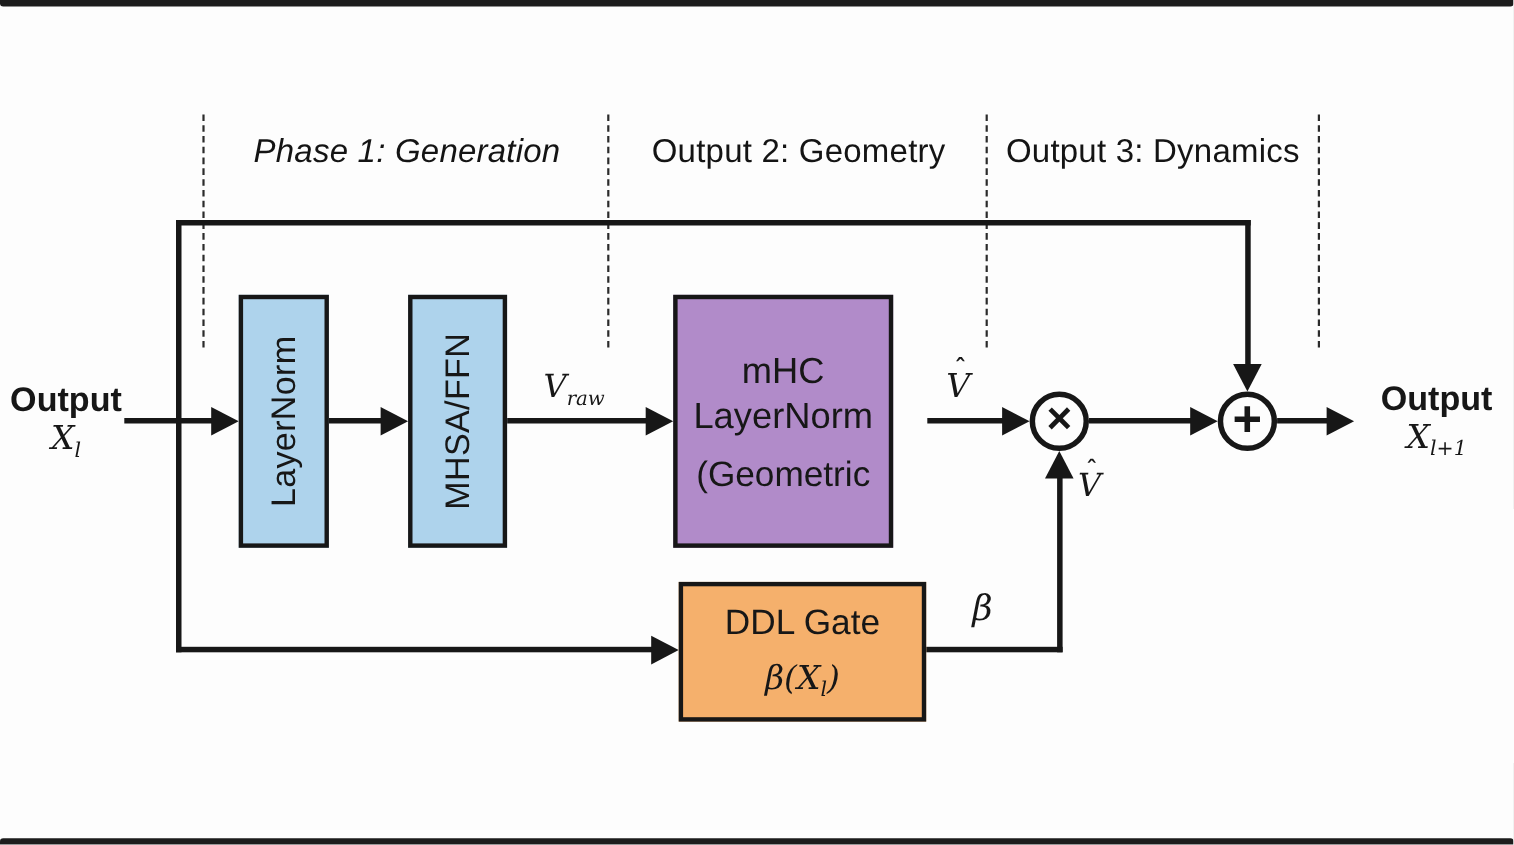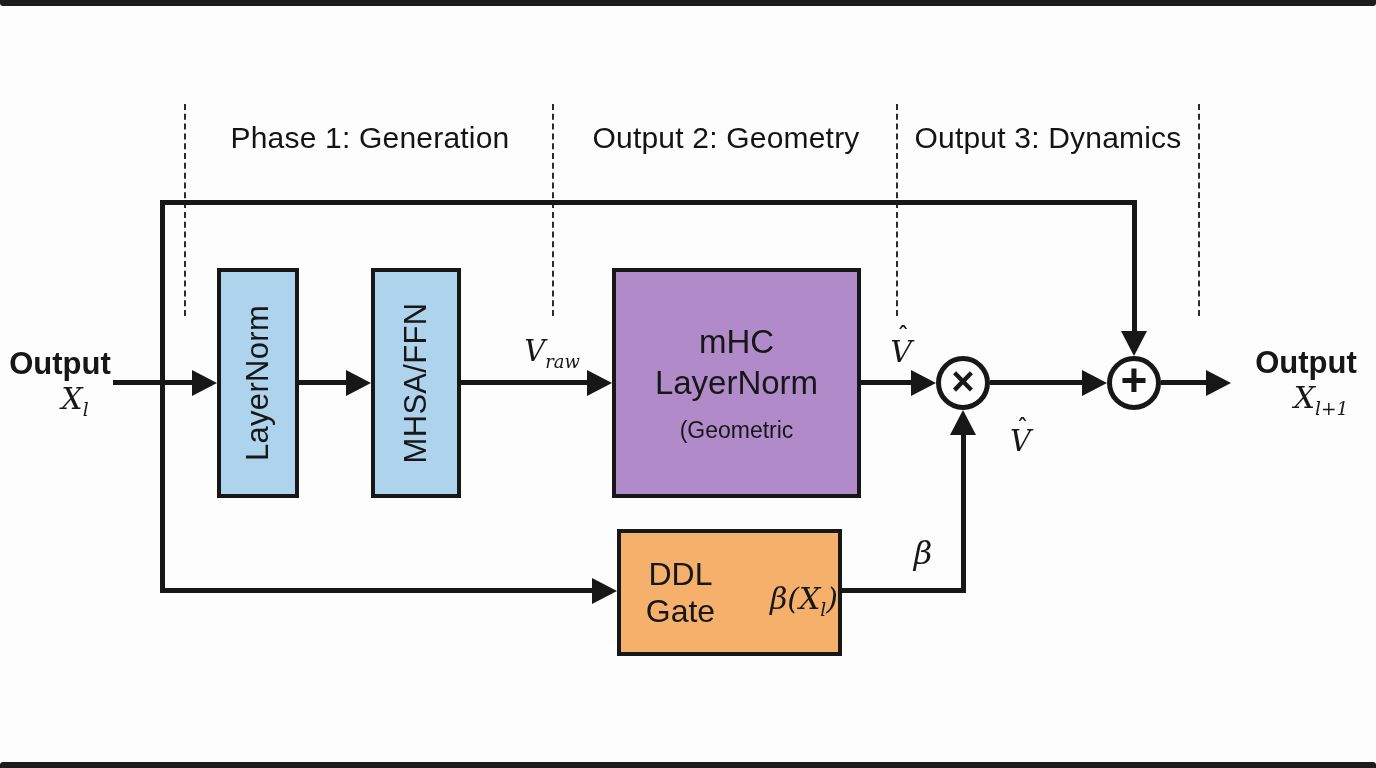--- a/index.html
+++ b/index.html
@@ -70,7 +70,7 @@
   <div class="divider" style="left:896px;"></div>
   <div class="divider" style="left:1198px;"></div>
 
-  <div class="phase-label" style="left:210px;">Phase 1: Generation</div>
+  <div class="phase-label" style="left:210px;font-style:italic;">Phase 1: Generation</div>
   <div class="phase-label" style="left:566px;">Output 2: Geometry</div>
   <div class="phase-label" style="left:888px;">Output 3: Dynamics</div>
 

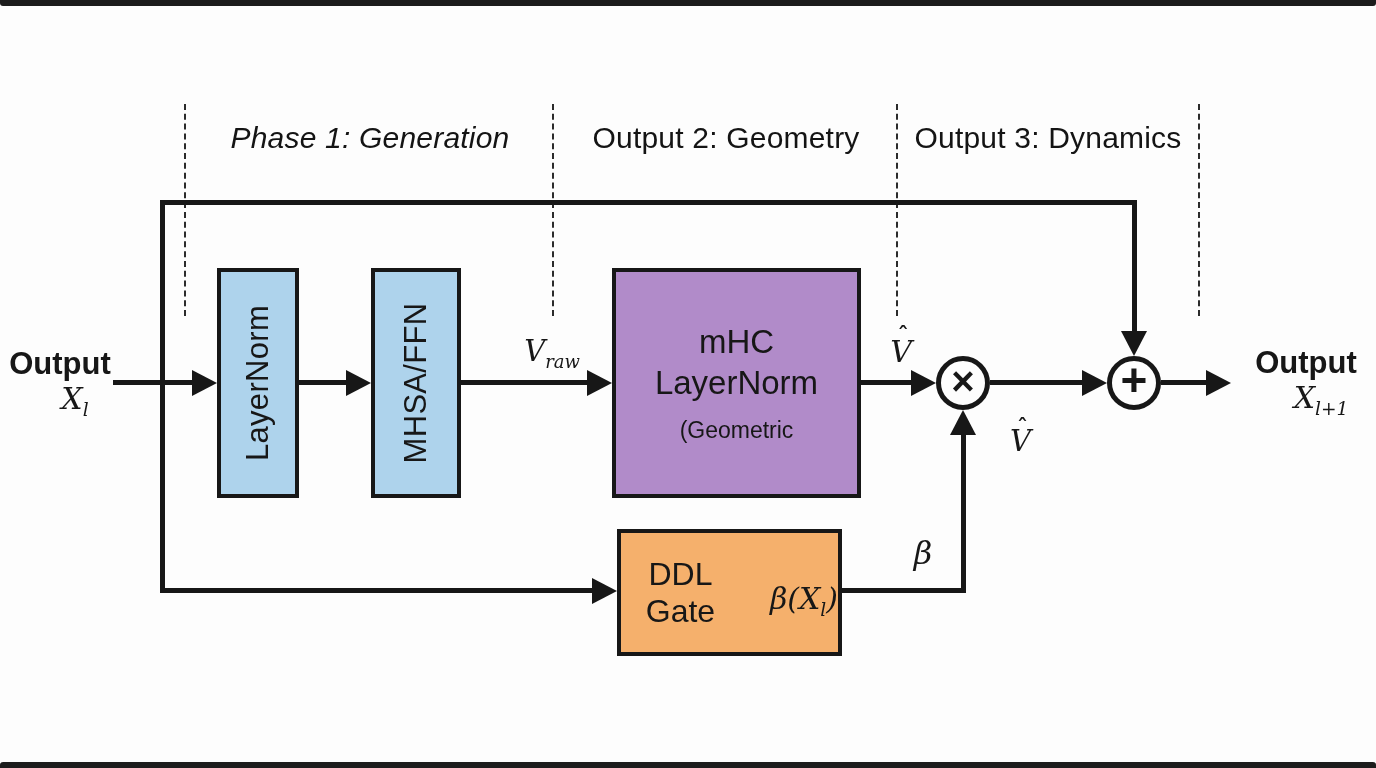--- a/index.html
+++ b/index.html
@@ -46,7 +46,7 @@
   
   .io-label{position:absolute;text-align:center;}
   .io-title{font-size:31px;font-weight:bold;line-height:1.1;}
-  .math{font-family:"DejaVu Serif",serif;font-style:italic;padding-left:30px;}
+  .math{font-family:"DejaVu Serif",serif;font-style:italic;}
   .math sub{font-size:0.62em;}
   .bmi{font-weight:normal;}
   .io-math{font-size:30px;line-height:1.2;}

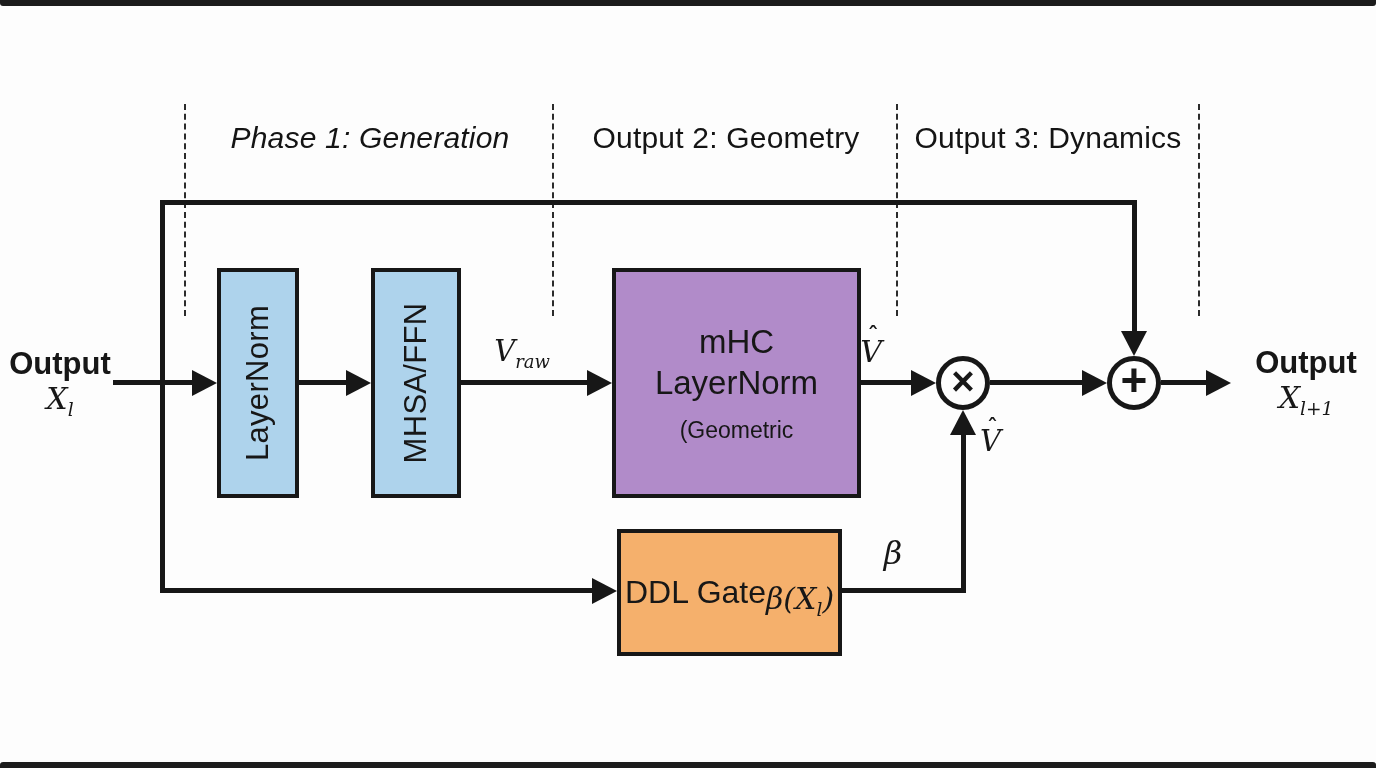--- a/index.html
+++ b/index.html
@@ -111,7 +111,7 @@
     <span class="vtext">MHSA/FFN</span>
   </div>
 
-  <div class="node" style="left: 612px; top: 268px; width: 249px; height: 230px; flex-direction: column; background-color: rgb(177, 139, 201);">
+  <div class="node" style="left: 612px; top: 268px; width: 200px; height: 230px; flex-direction: column; background-color: rgb(177, 139, 201);">
     <div class="mhc-title">
       <div>mHC</div>
       <div>LayerNorm</div>

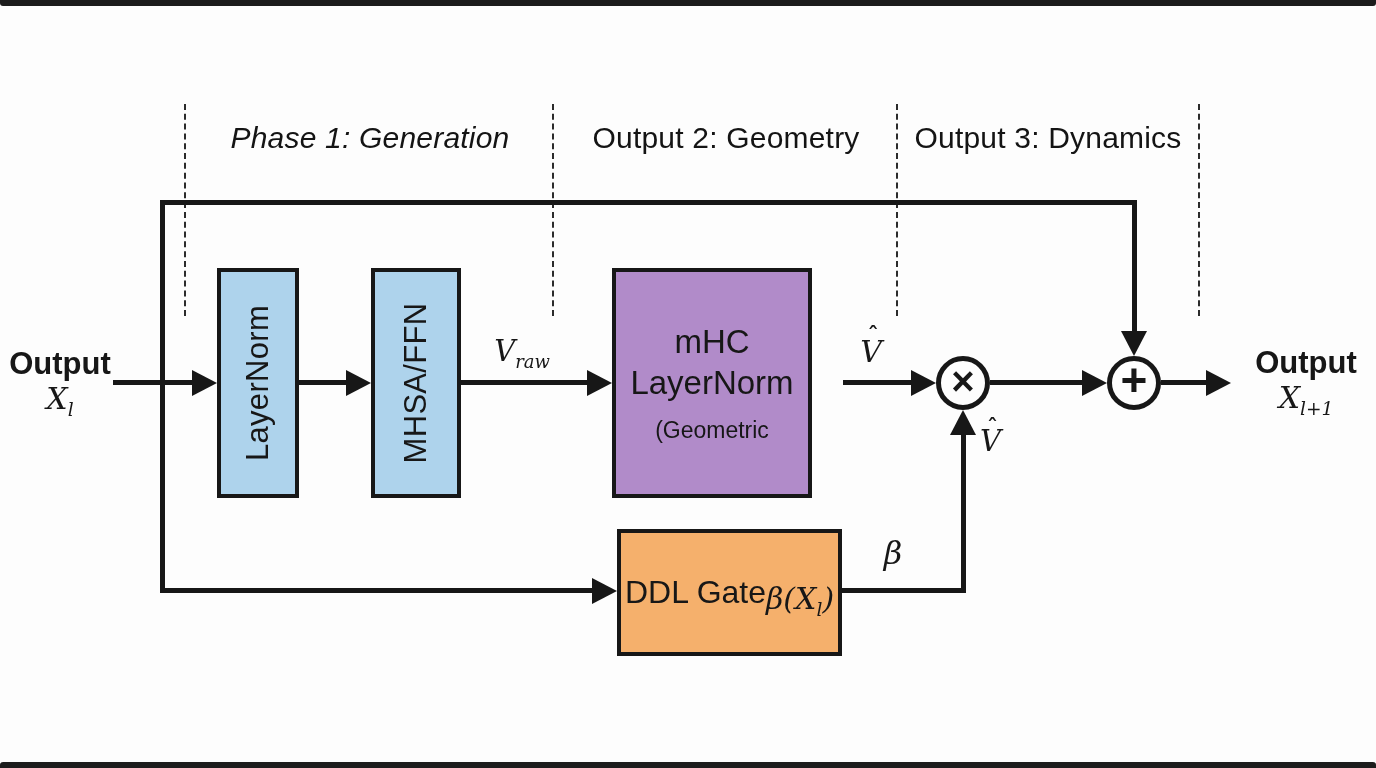--- a/index.html
+++ b/index.html
@@ -33,7 +33,7 @@
   }
   .vtext{transform:rotate(-90deg);white-space:nowrap;font-size:31px;letter-spacing:0.3px;}
   .mhc-title{font-size:33px;line-height:1.25;}
-  .mhc-sub{font-size:23px;line-height:1.2;margin-top:14px;}
+  .mhc-sub{font-size:32px;line-height:1.2;margin-top:14px;}
   .ddl-title{font-size:32px;line-height:1.15;}
   
   .opcircle{

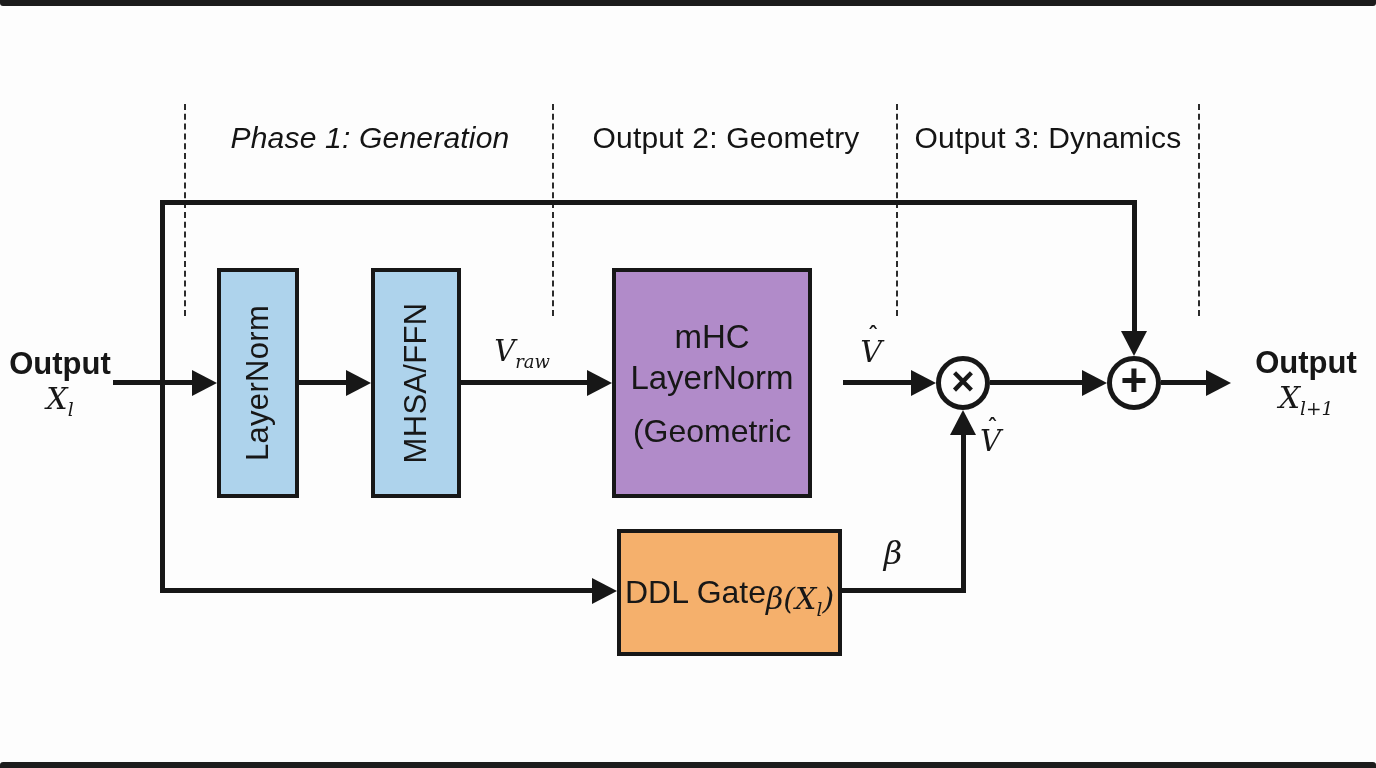--- a/index.html
+++ b/index.html
@@ -121,7 +121,7 @@
     </div>
   </div>
 
-  <div class="node" style="left: 617px; top: 529px; width: 225px; height: 127px; flex-direction: row; background-color: rgb(245, 176, 108);">
+  <div class="node" style="left: 617px; top: 529px; width: 225px; height: 127px; flex-direction: column; background-color: rgb(245, 176, 108);">
     <div class="ddl-title">DDL Gate</div>
     <div class="math" style="font-size:30px;margin-top:16px;">
       <span>β(</span><span class="bmi">X</span><sub>l</sub><span>)</span>

